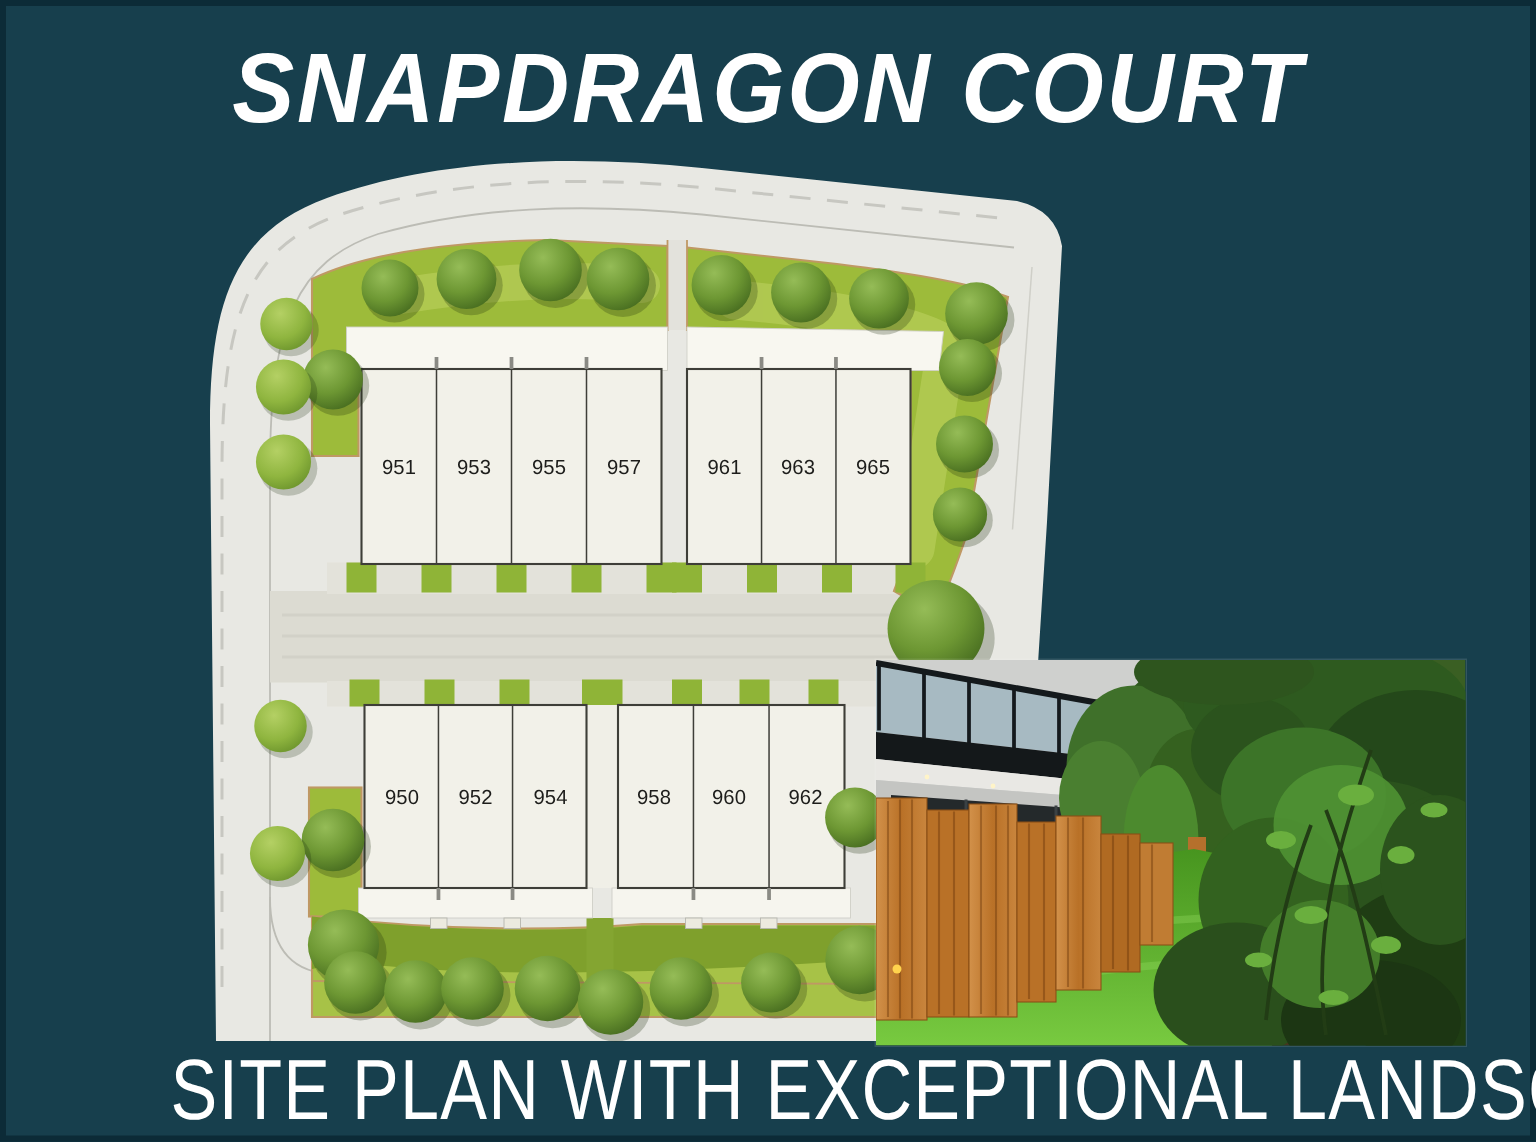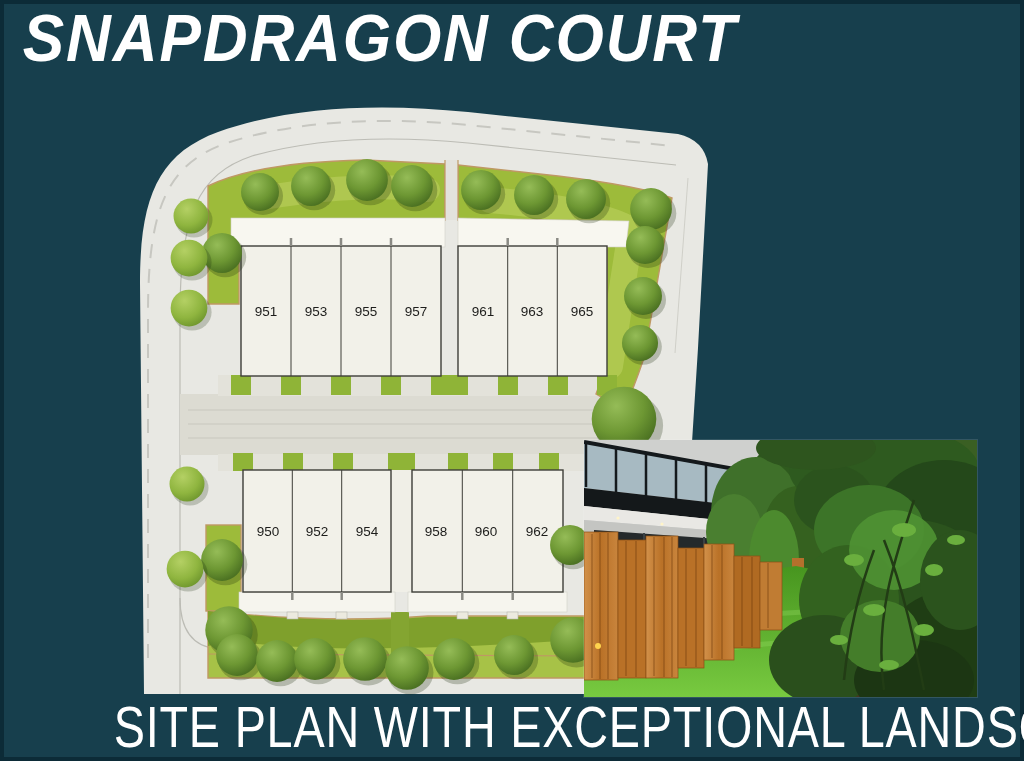--- a/index.html
+++ b/index.html
@@ -5,7 +5,7 @@
   html,body{margin:0;padding:0;background:#0c2a36;}
   .frame{position:relative;width:1024px;height:761px;background:#173f4d;overflow:hidden;
          font-family:"Liberation Sans",sans-serif;box-shadow:inset 0 0 0 4px rgba(10,40,52,.85);}
-  .title{position:absolute;top:0;left:0;width:100%;}
+  .title{position:absolute;top:20px;left:0;width:100%;text-align:center;}
   .title span{display:inline-block;color:#fff;font-size:66px;font-weight:700;font-style:italic;
               letter-spacing:2px;transform:scaleX(.94);white-space:nowrap;}
   .plan{position:absolute;left:128px;top:98px;width:585px;height:600px;}

